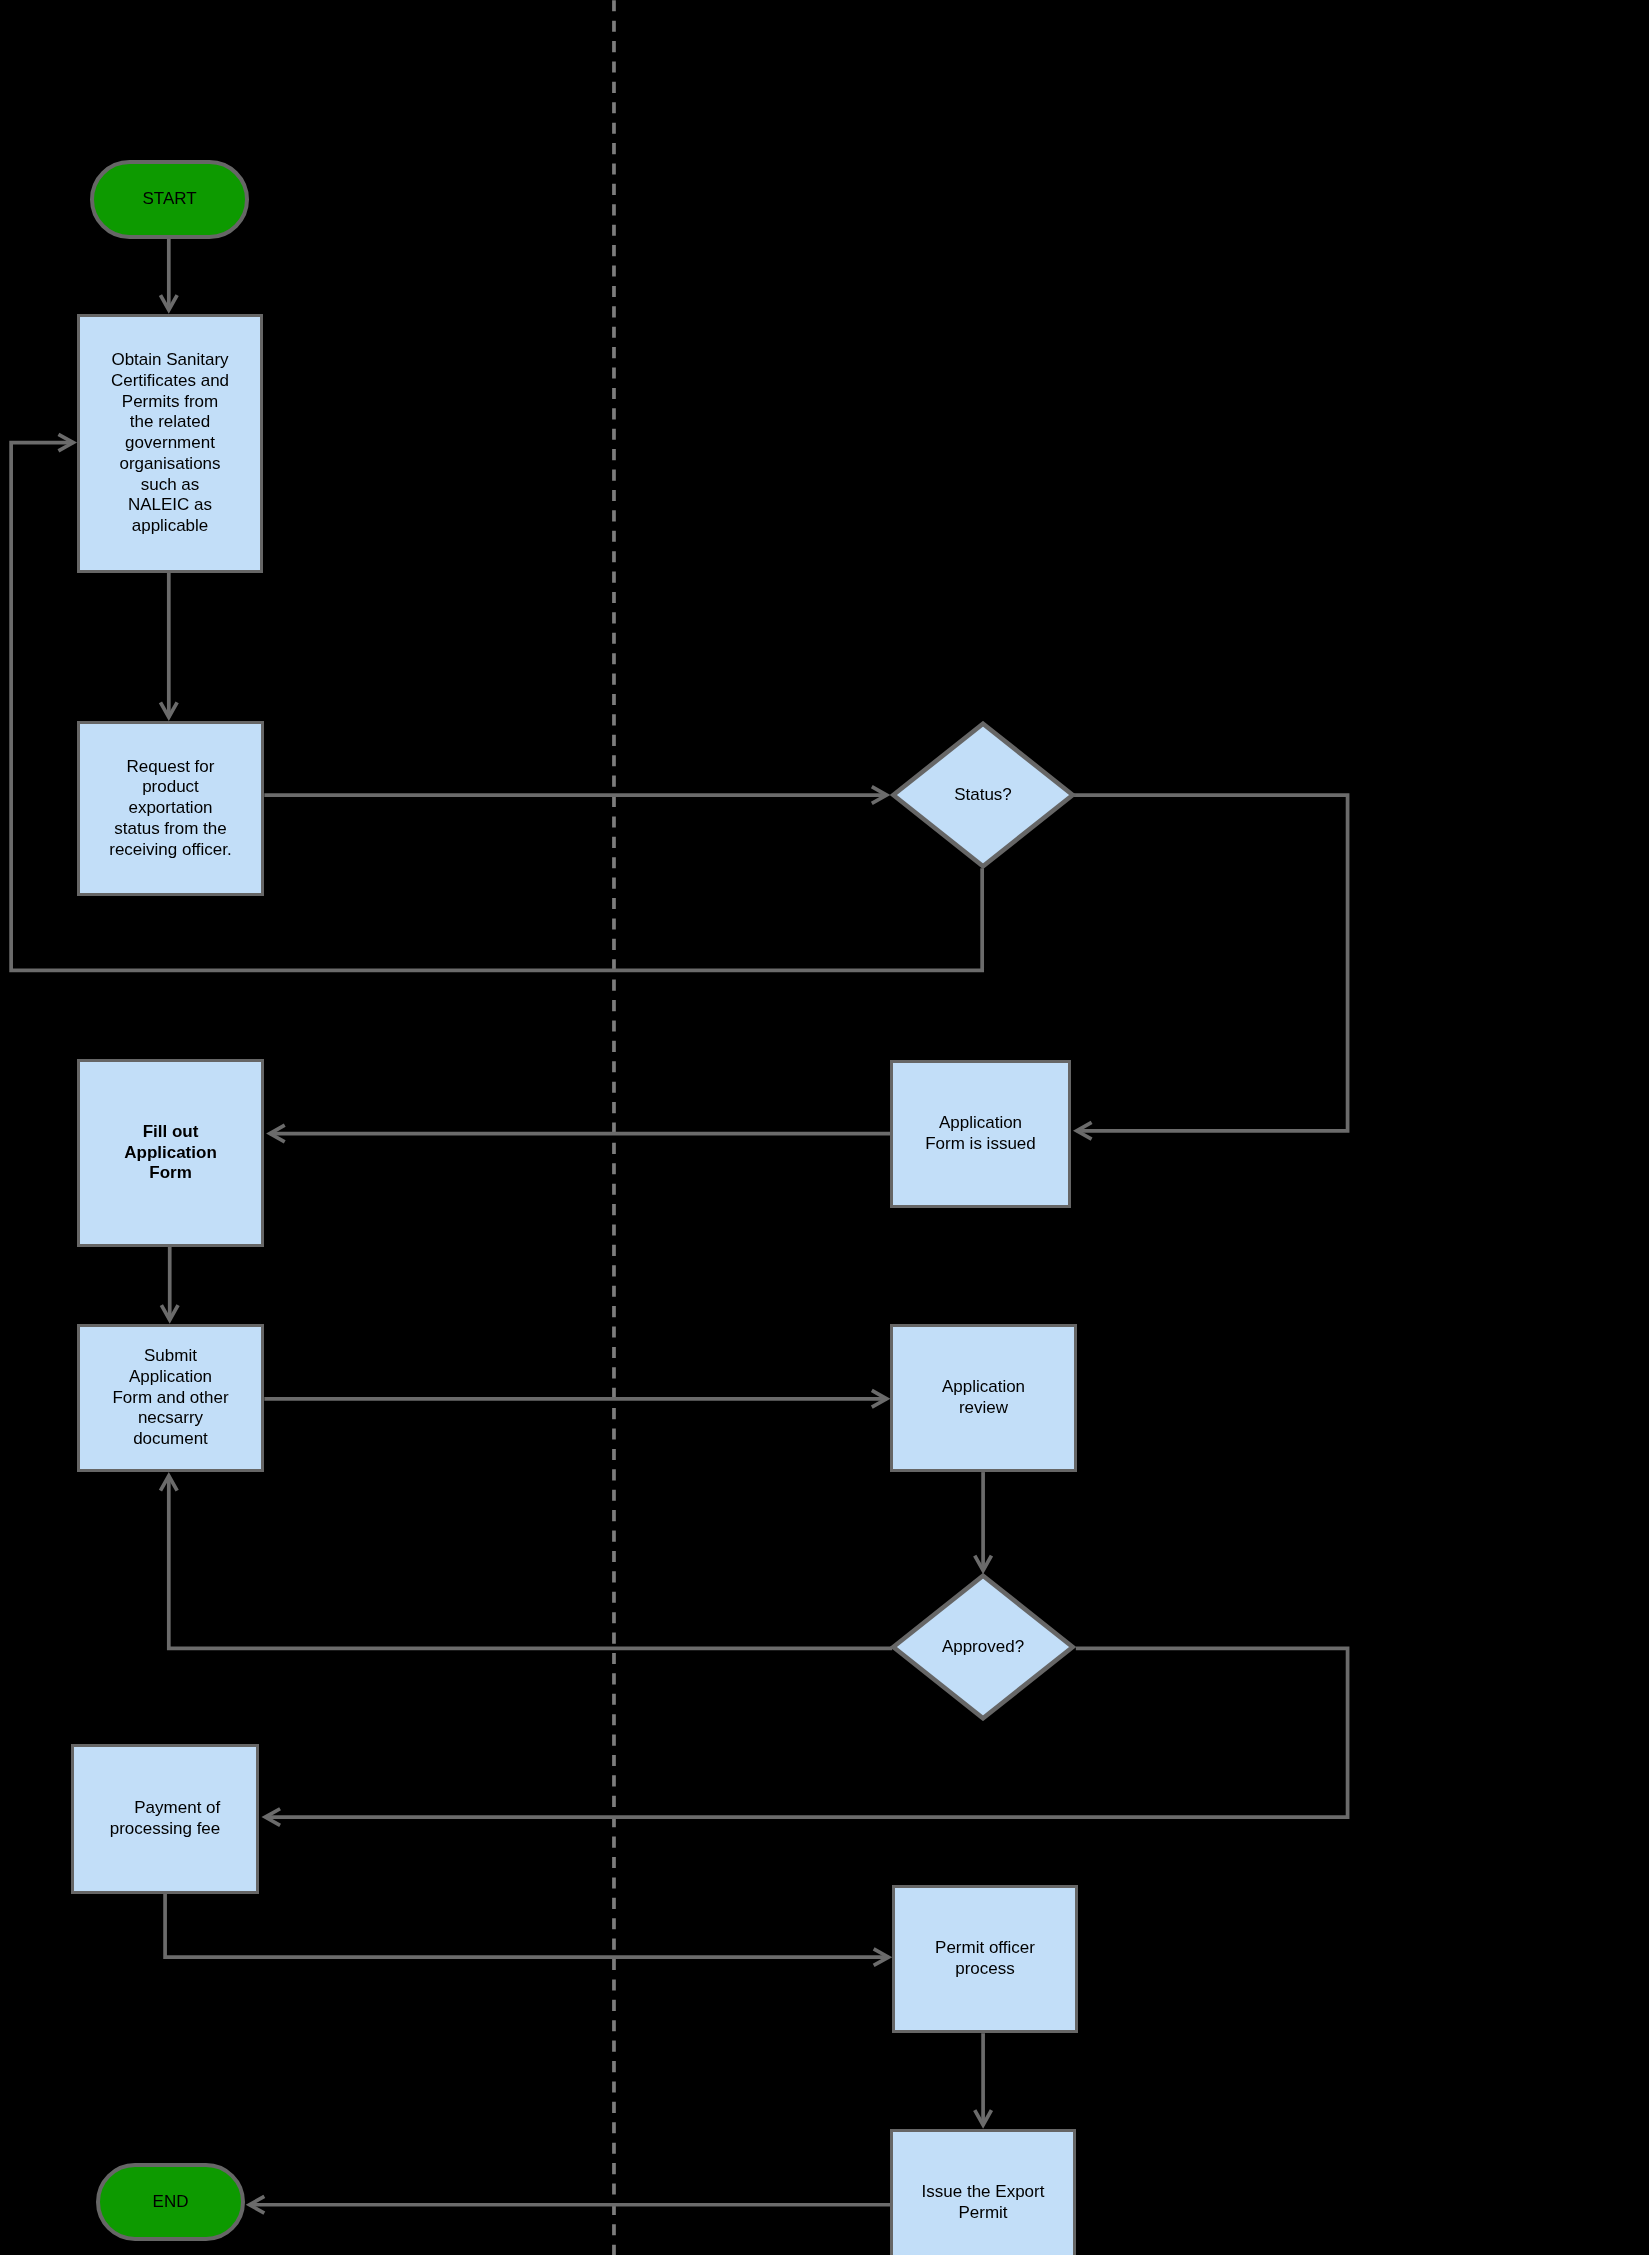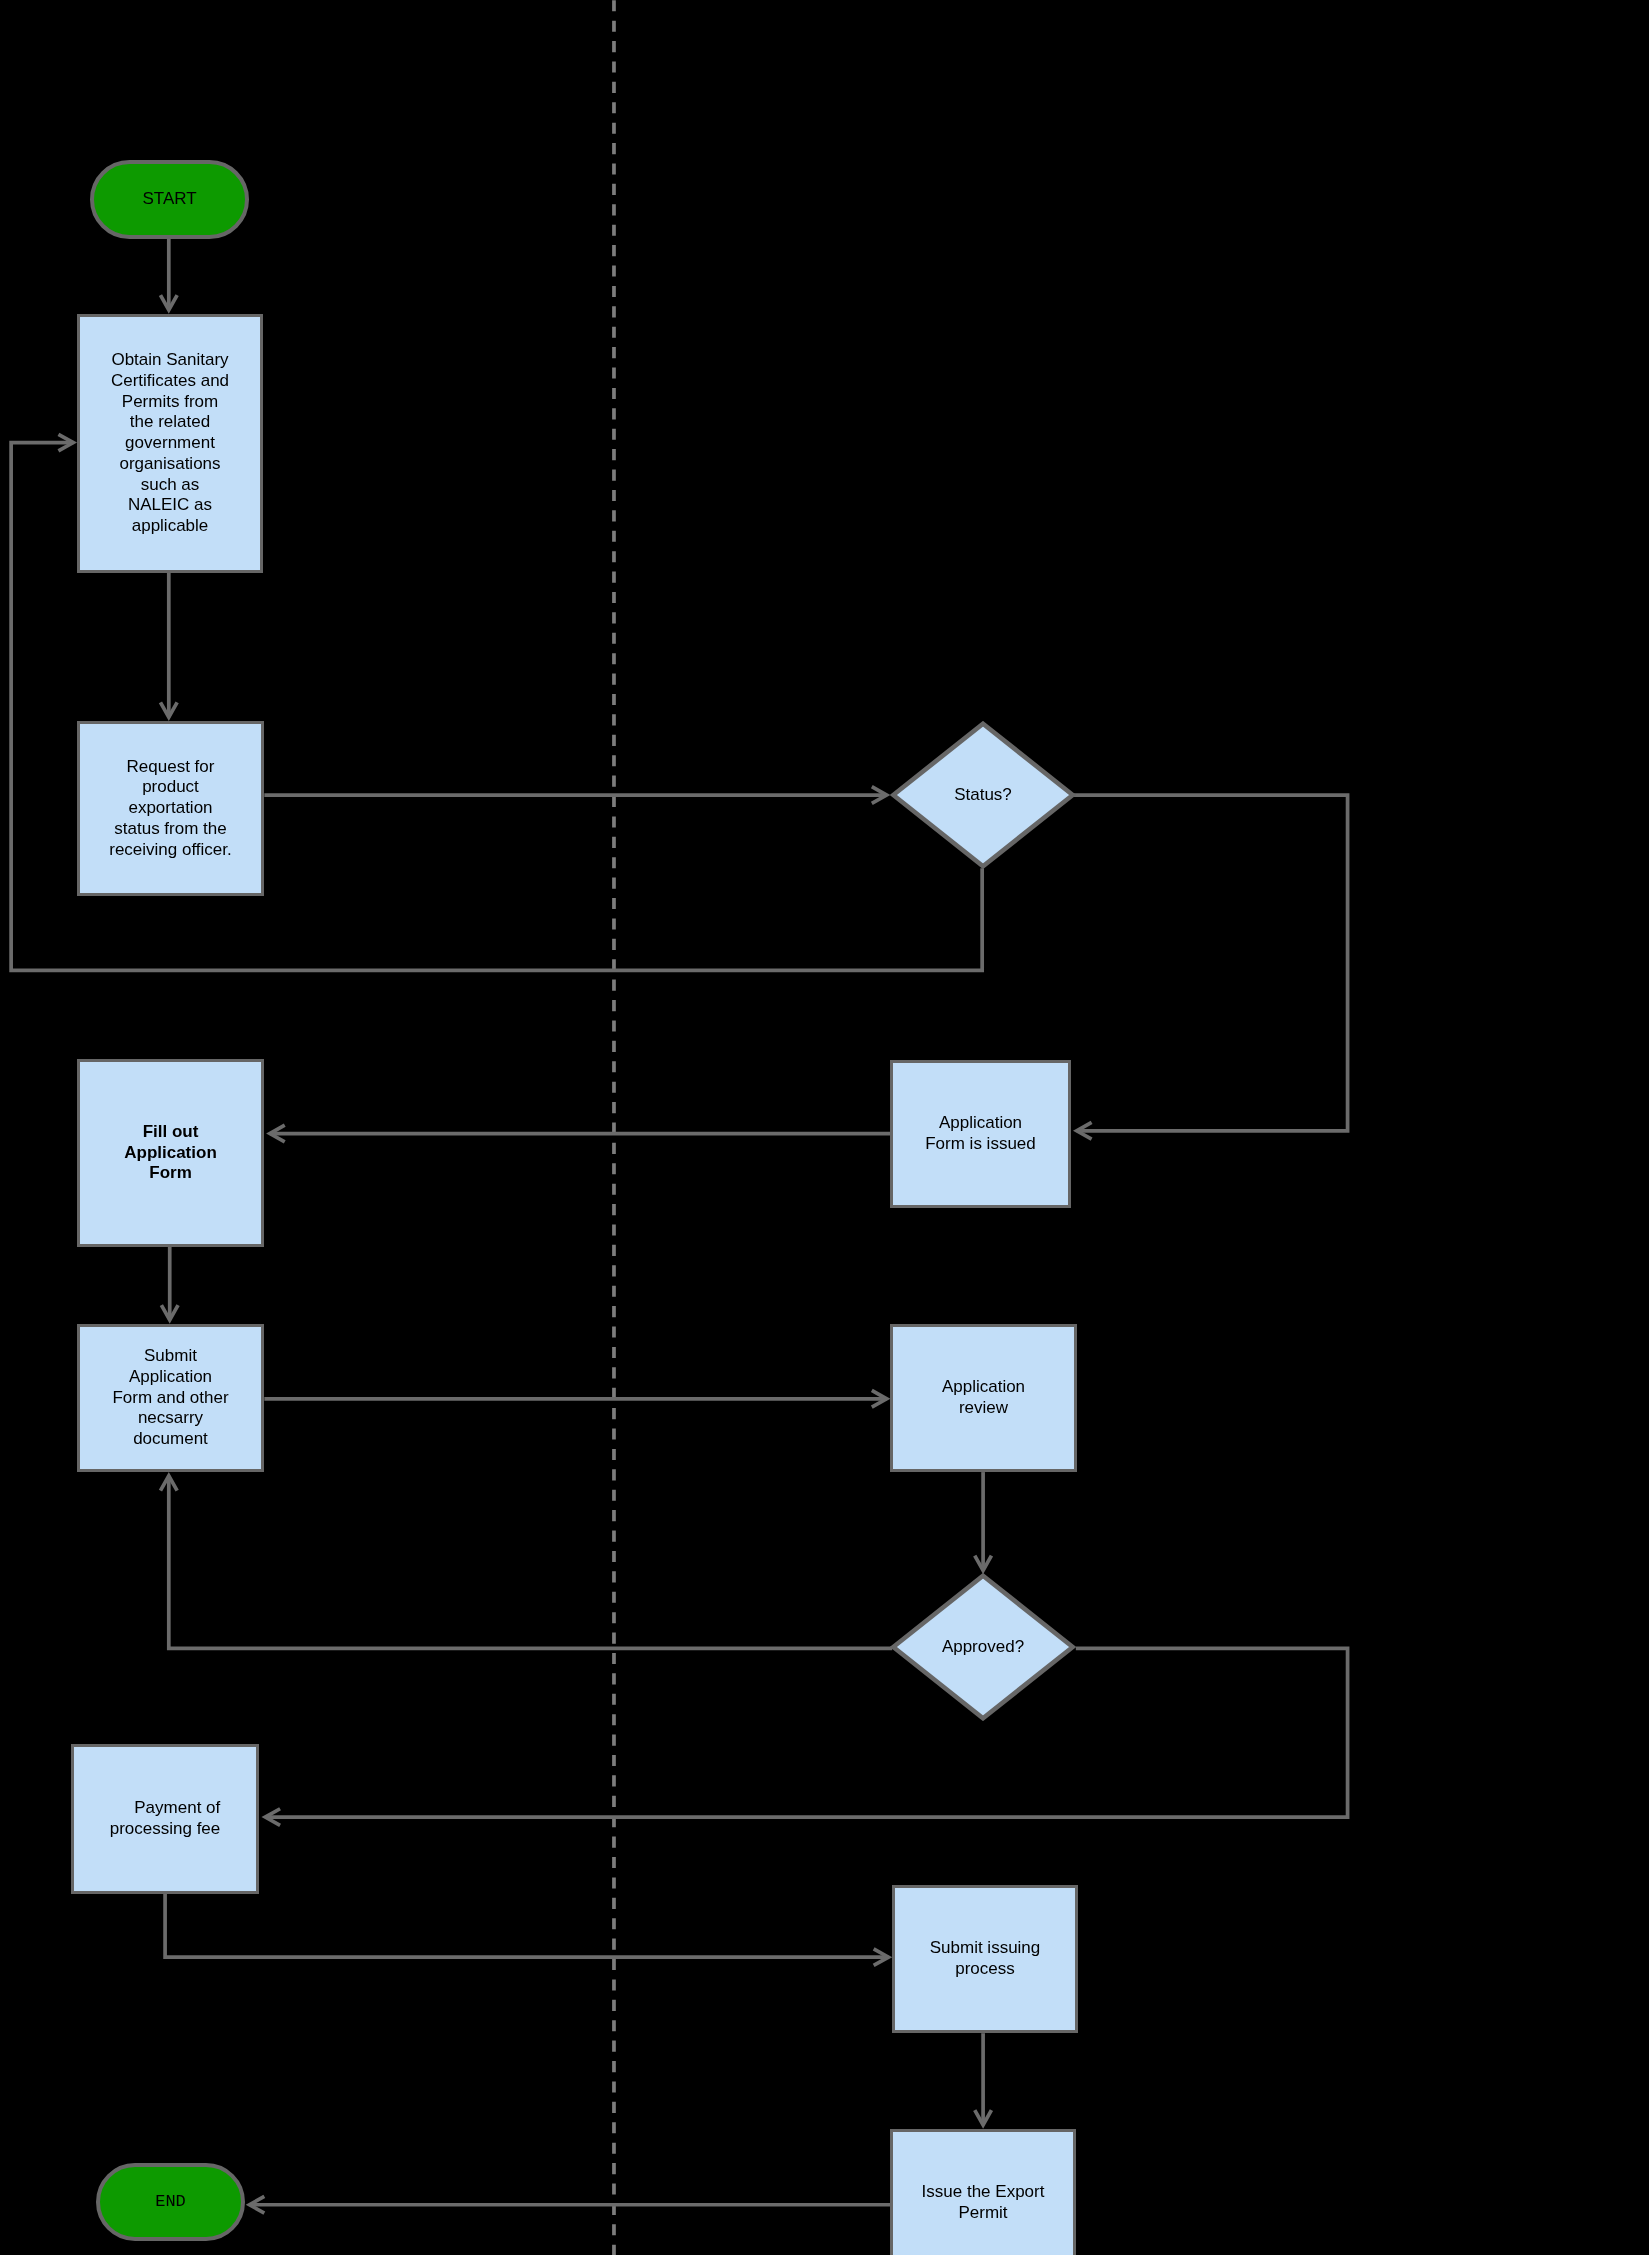--- a/index.html
+++ b/index.html
@@ -132,7 +132,7 @@
   </div>
 
   <div class="node process" style="left:892px;top:1885px;width:186px;height:148px;">
-    <span class="label">Submit issuing
+    <span class="label">Permit officer
 process</span>
   </div>
 

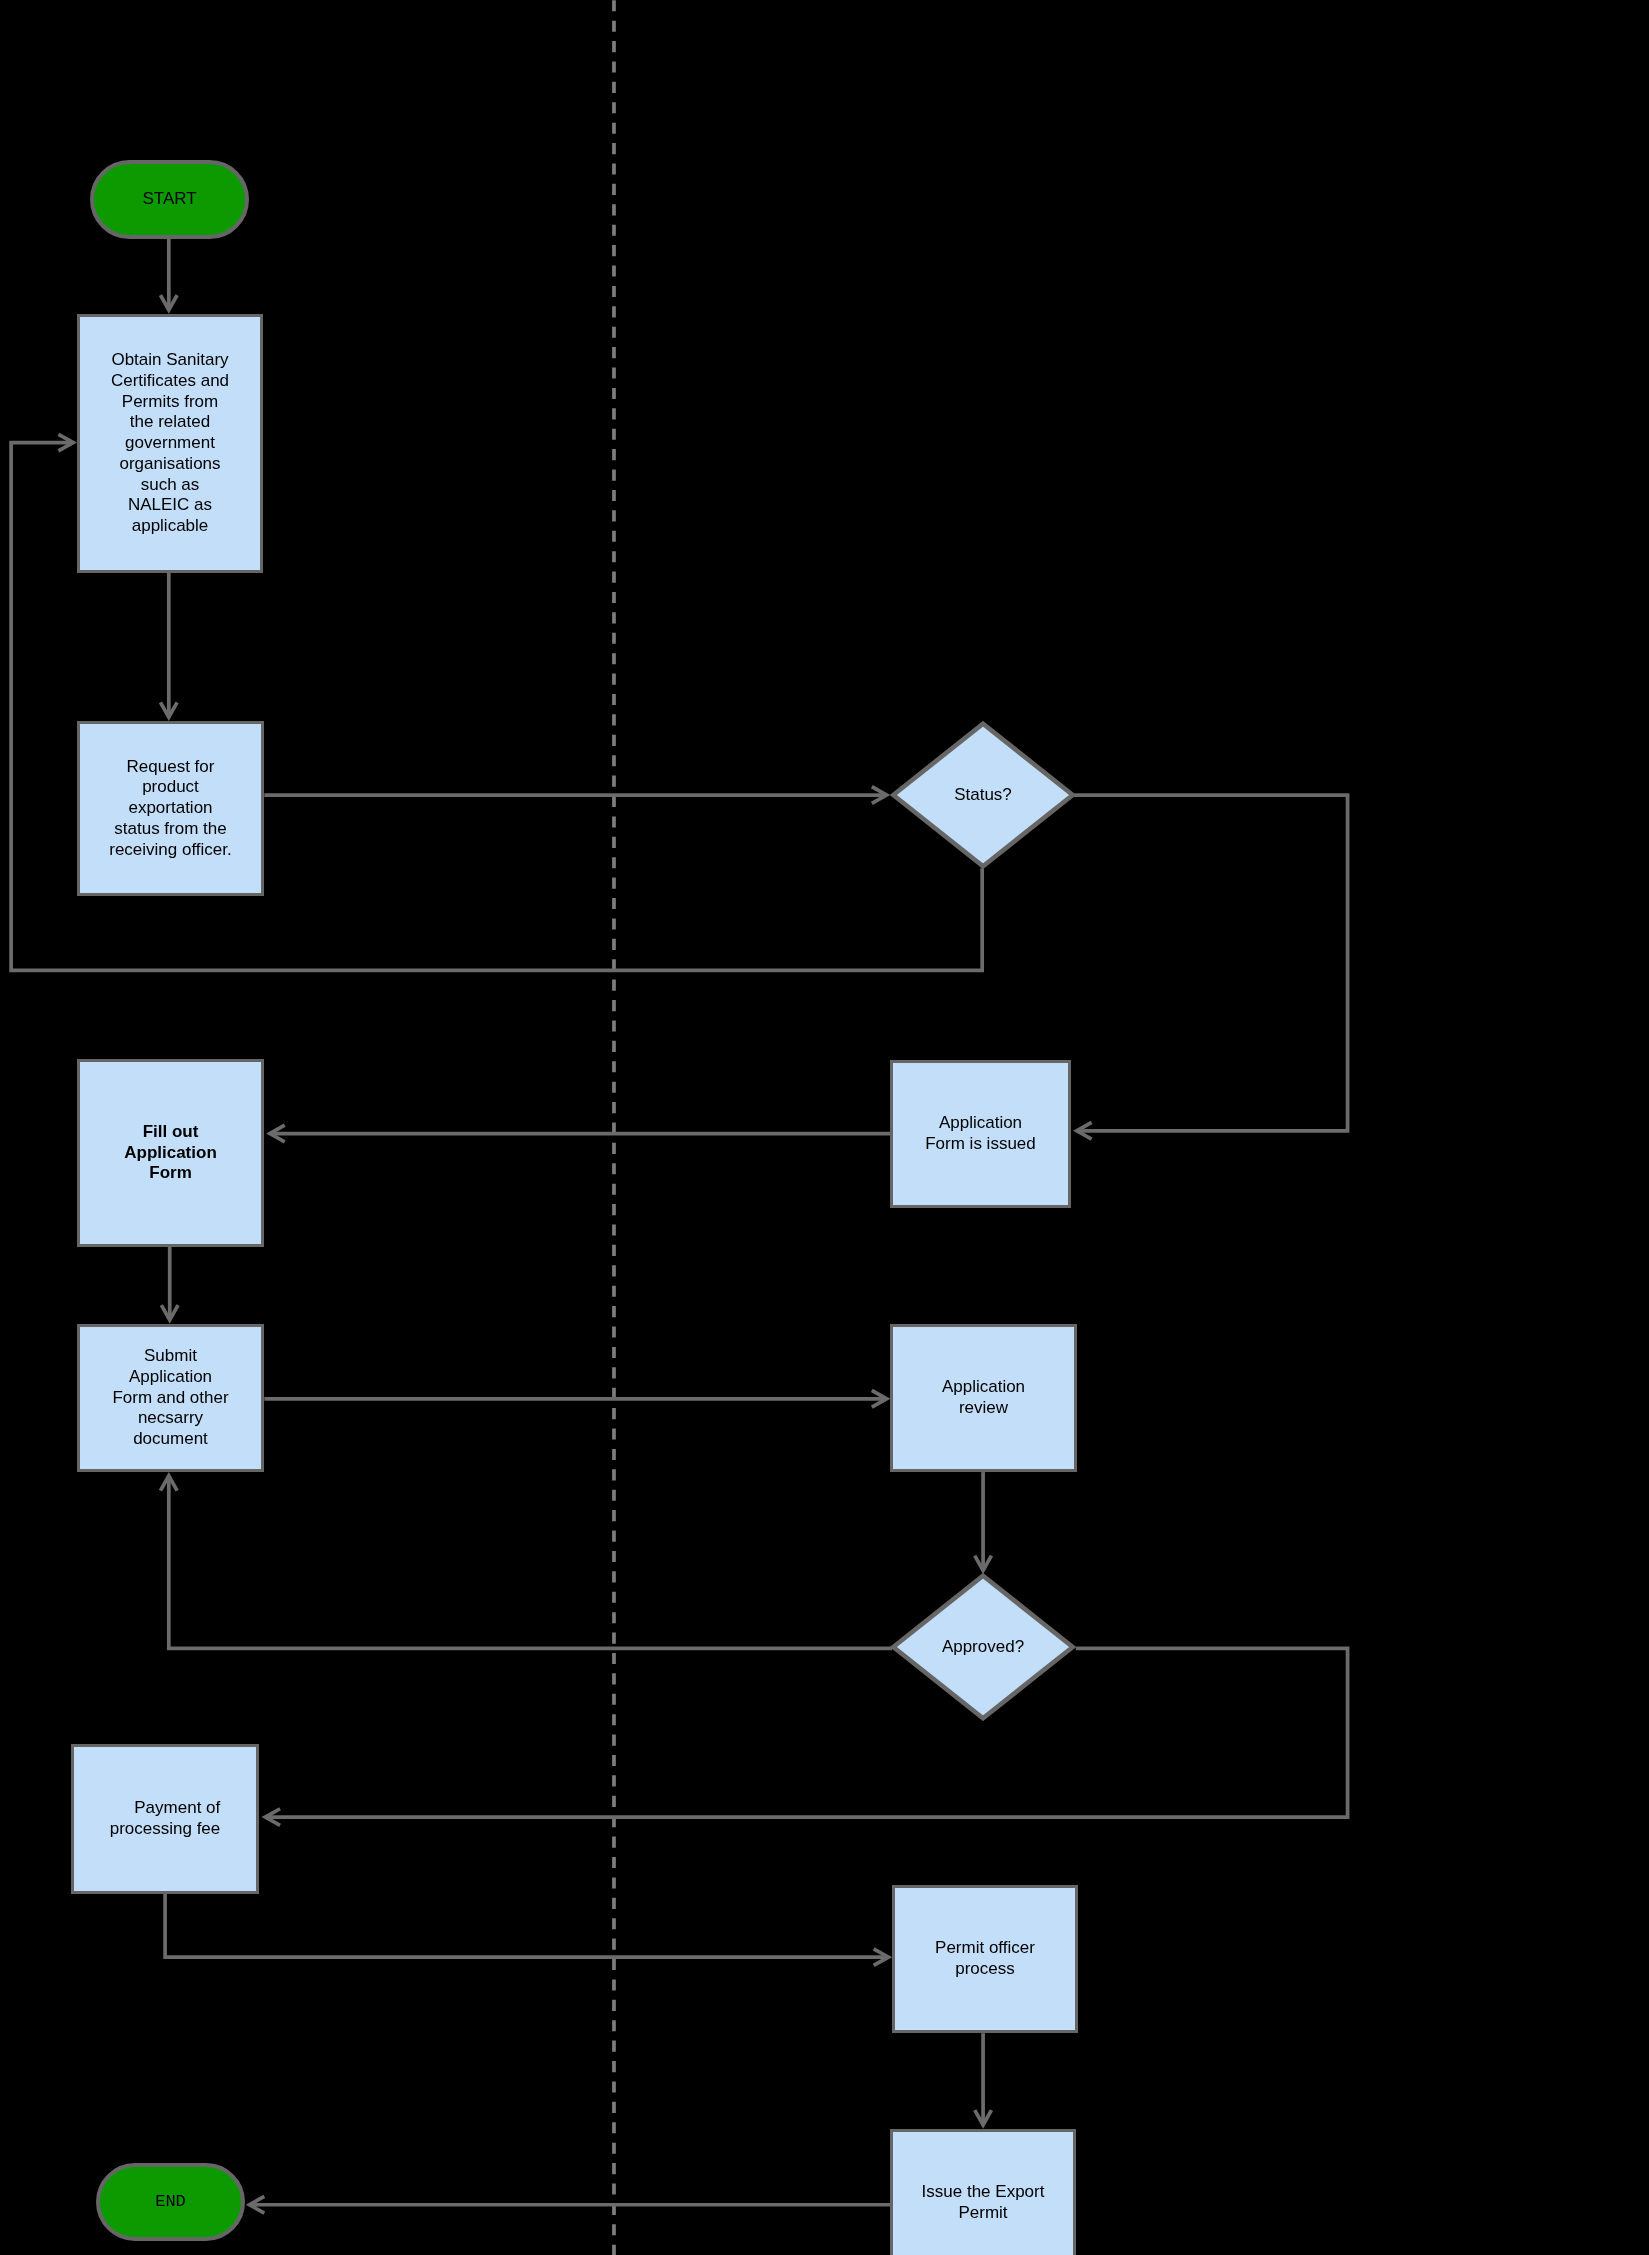--- a/index.html
+++ b/index.html
@@ -141,7 +141,7 @@
 Permit</span>
   </div>
 
-  <div class="node terminator" style="left:96px;top:2163px;width:149px;height:78px;font-family:Liberation Mono, monospace;">
+  <div class="node terminator" style="left:96px;top:2163px;width:149px;height:78px;">
     <span class="label">END</span>
   </div>
 

